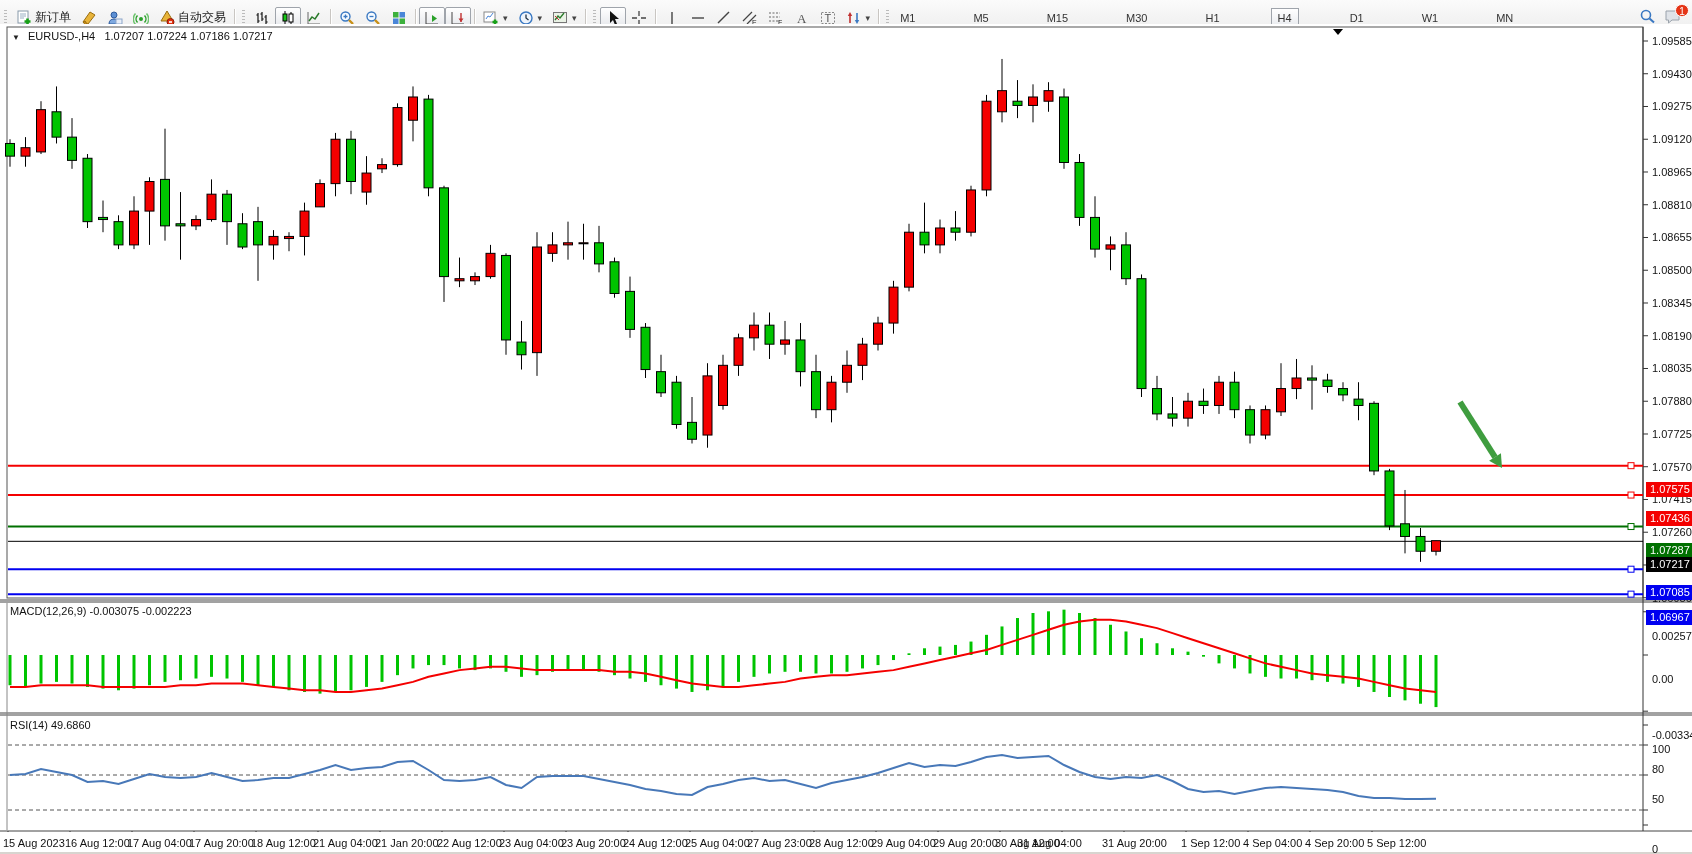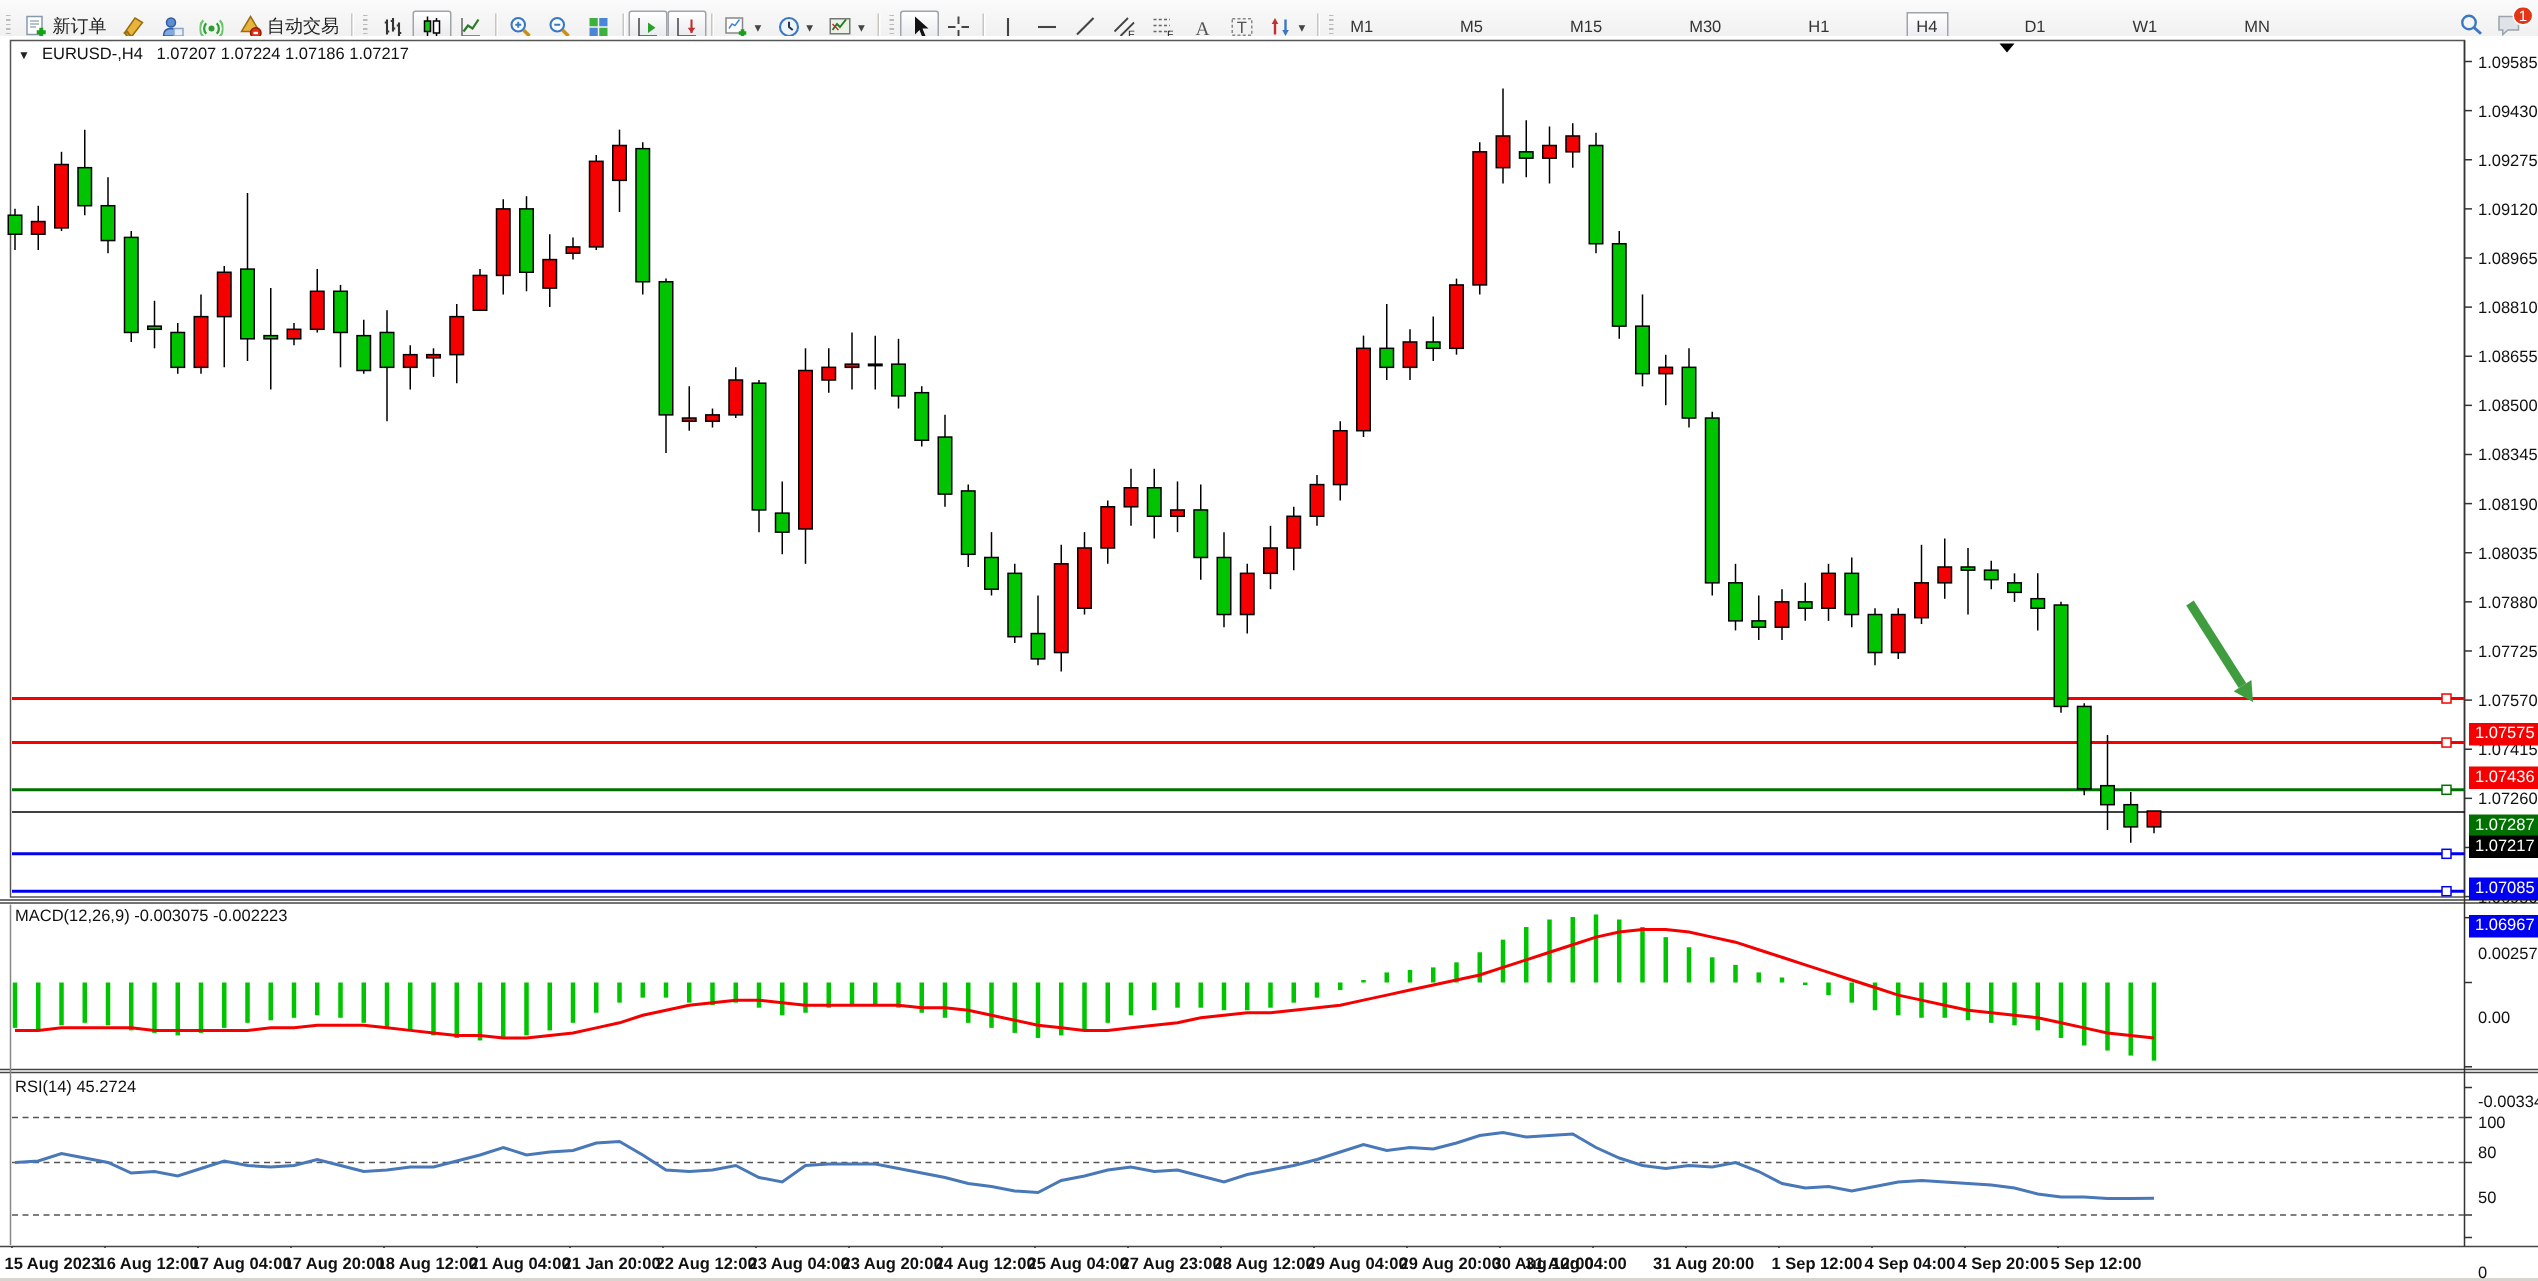--- a/index.html
+++ b/index.html
@@ -326,7 +326,7 @@
   </div>
 
   <div class="pane-label" style="top:581px; left:10px;">MACD(12,26,9) -0.003075 -0.002223</div>
-  <div class="pane-label" style="top:695px; left:10px;">RSI(14) 45.2724</div>
+  <div class="pane-label" style="top:695px; left:10px;">RSI(14) 49.6860</div>
 
   <svg id="chart-svg" width="1692" height="830">
       <rect x="7" y="3" width="1636" height="571" fill="#fff" stroke="#555"></rect>

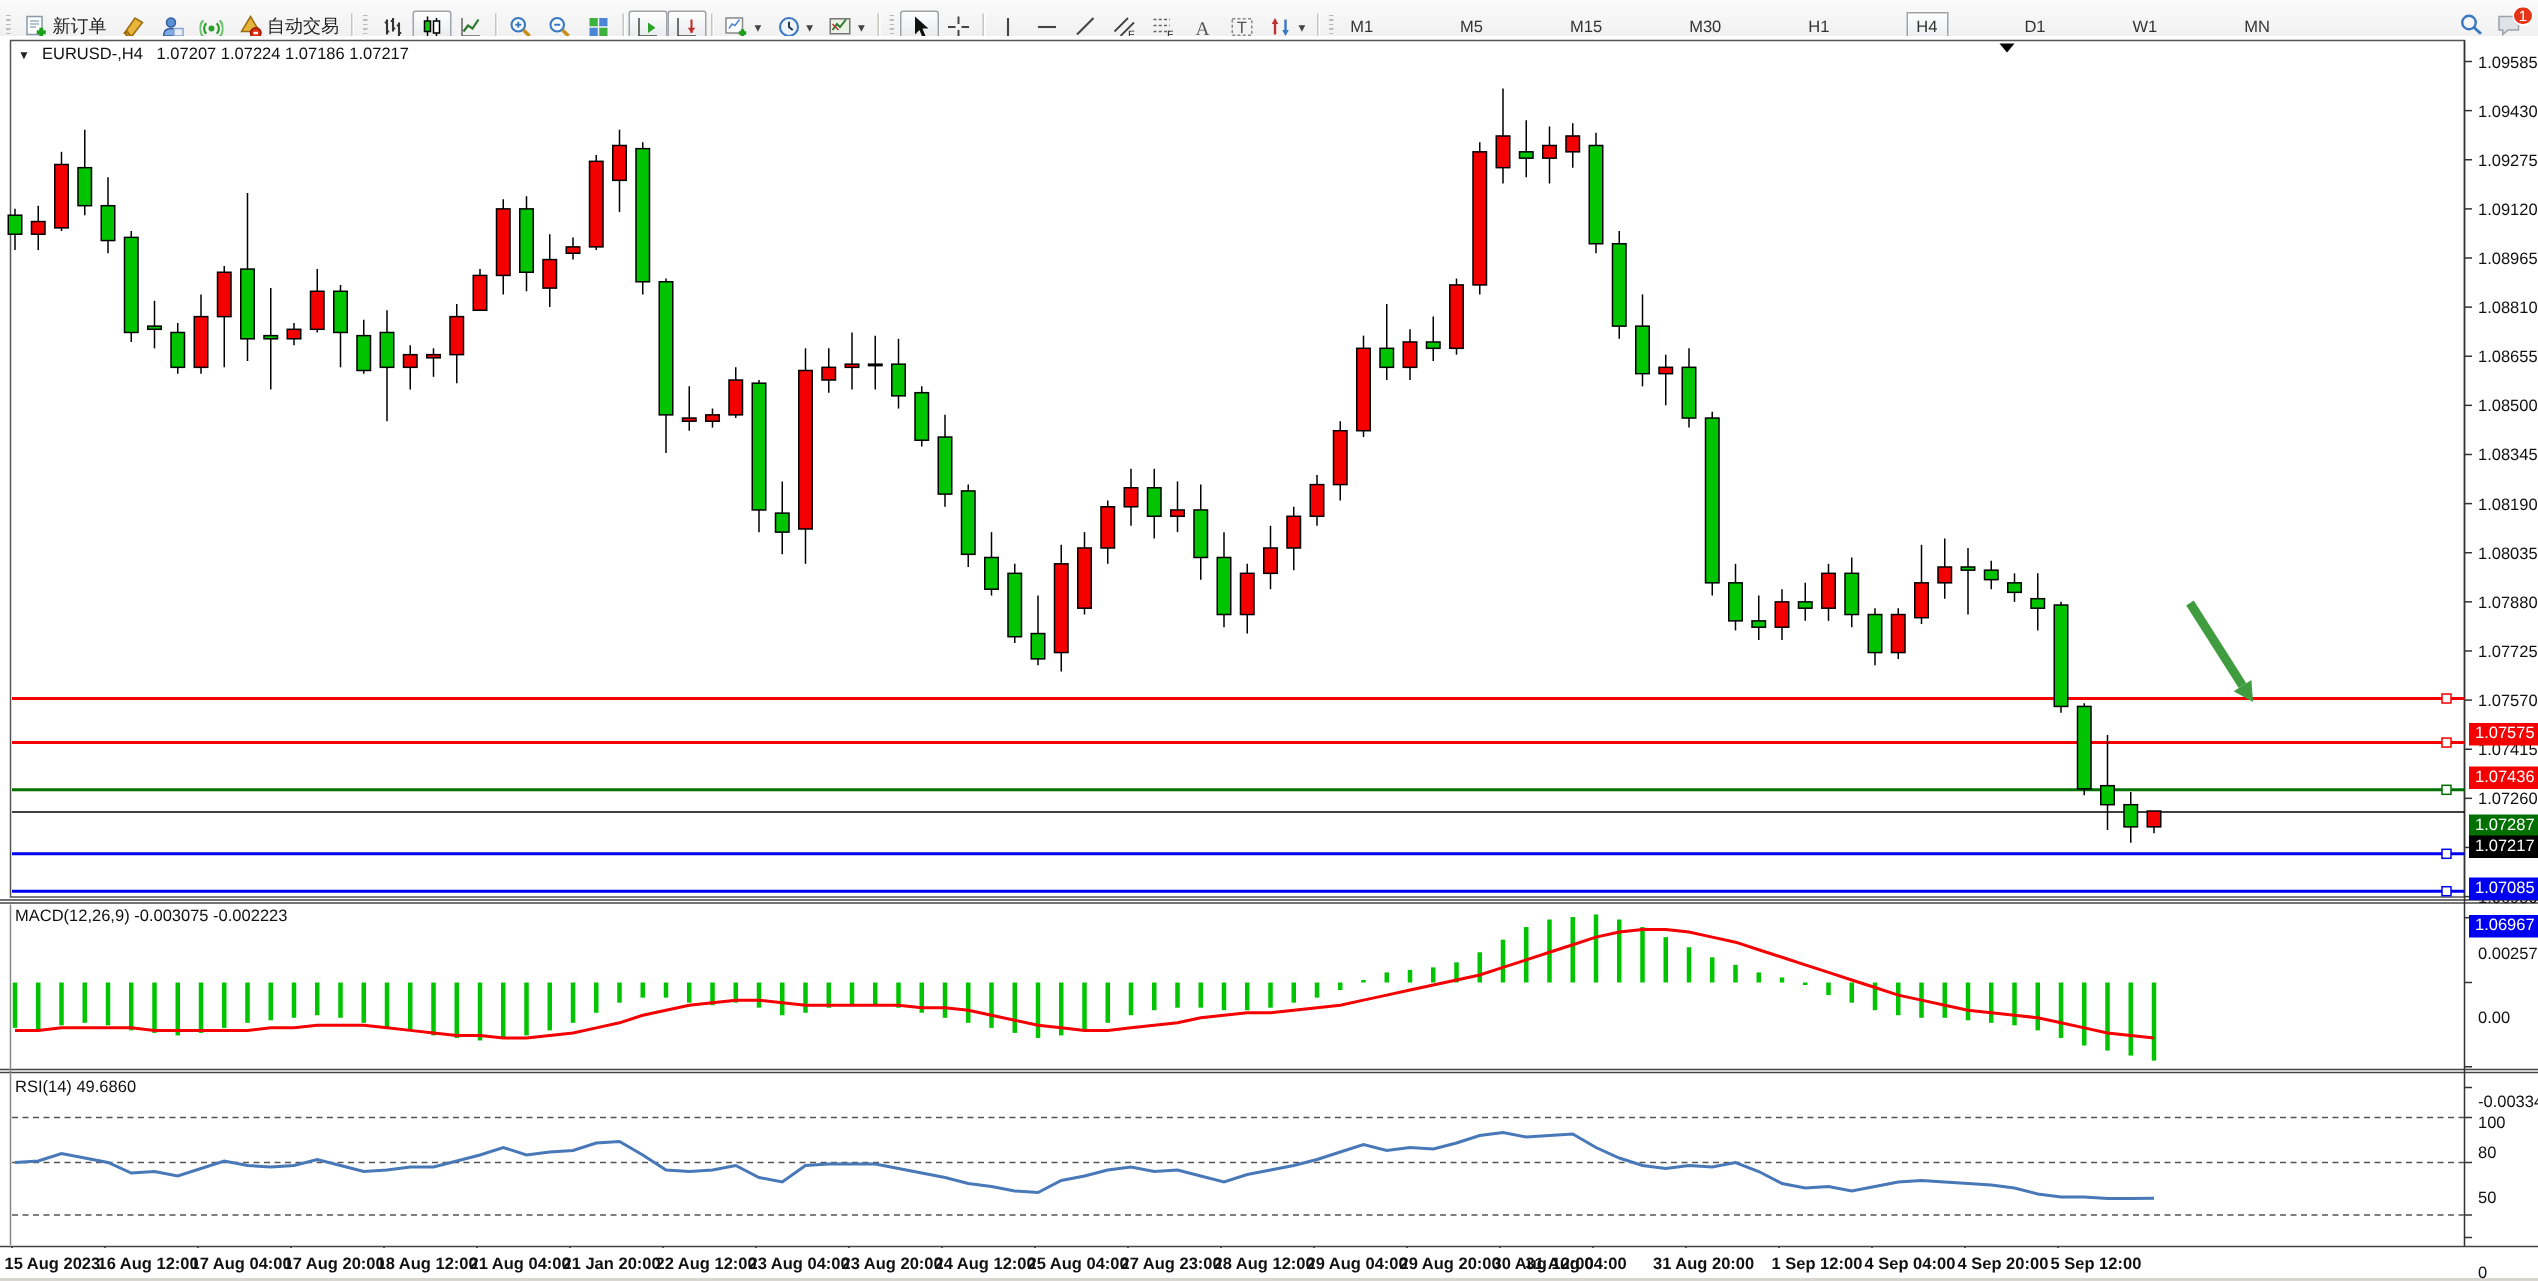--- a/index.html
+++ b/index.html
@@ -35,7 +35,7 @@
   .axis-label { position:absolute; left:1652px; font-size:11px; color:#111; white-space:nowrap; z-index:2; }
   .price-badge { position:absolute; left:1646px; height:15px; line-height:15px; padding:0 4px;
     font-size:11px; color:#fff; white-space:nowrap; z-index:6; }
-  .date-axis { position:absolute; top:808px; left:0; width:1405px; height:22px; background:#fff;font-weight:bold; }
+  .date-axis { position:absolute; top:808px; left:0; width:1405px; height:22px; background:#fff; }
   .date-label { position:absolute; top:5px; font-size:11px; color:#111; white-space:nowrap; }
   .statusbar { position:absolute; top:852px; left:0; width:1692px; height:2px; background:#d8d5d0; }
 </style>

